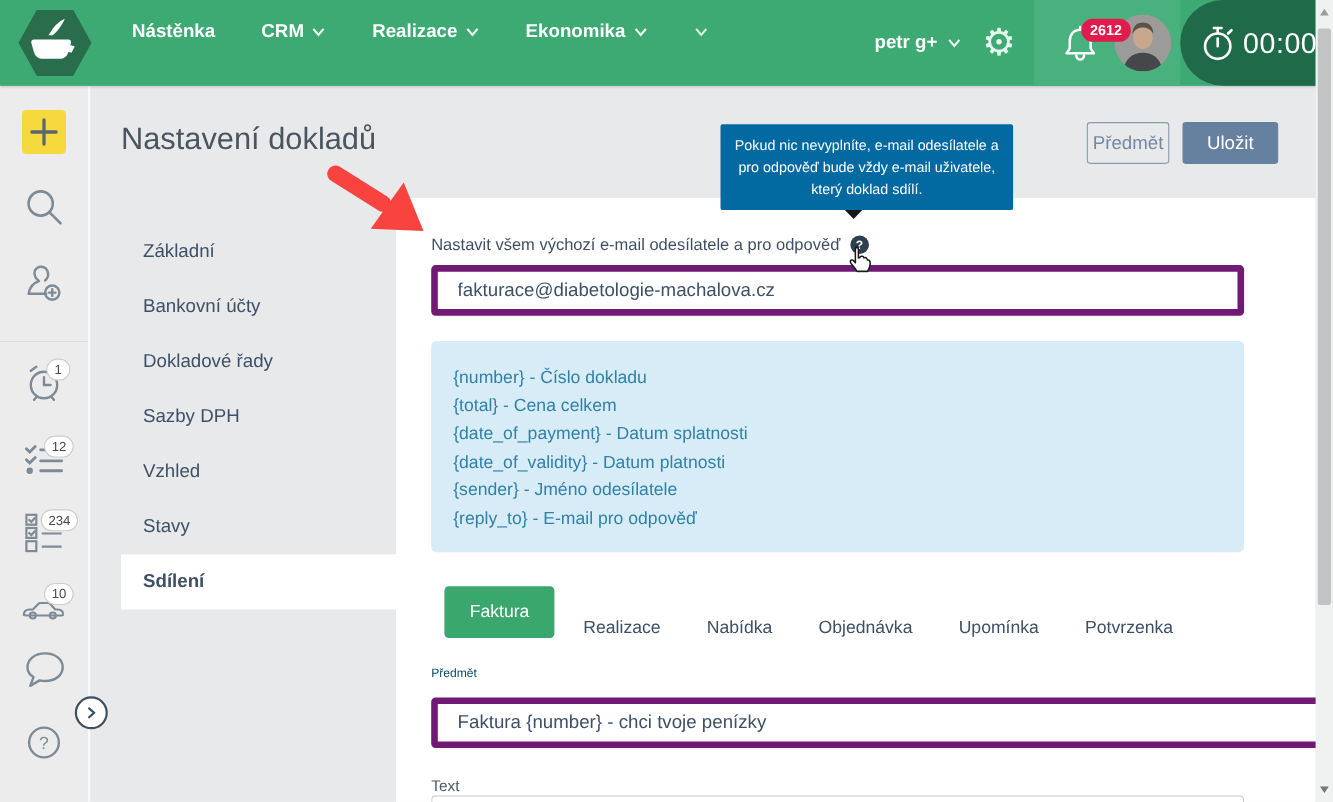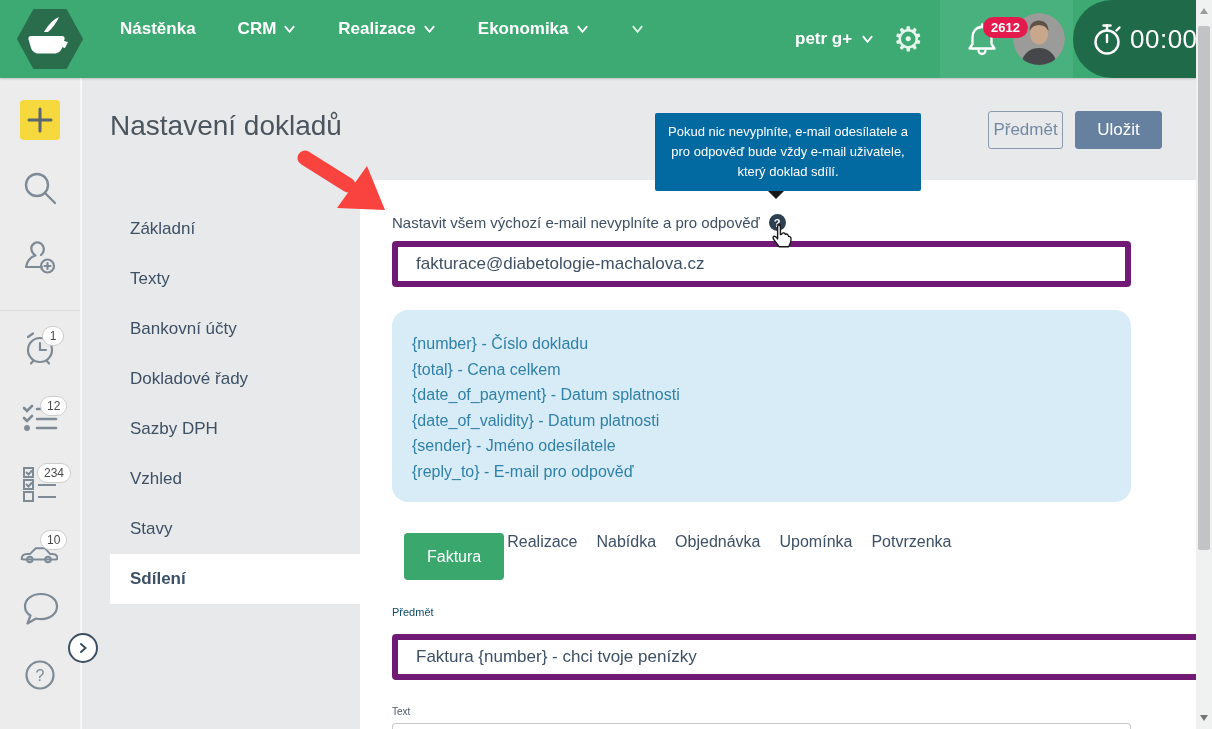--- a/index.html
+++ b/index.html
@@ -289,7 +289,7 @@
   </svg>
 
   <div class="label-row">
-    <span class="field-label">Nastavit všem výchozí e-mail nevyplníte a pro odpověď</span>
+    <span class="field-label">Nastavit všem výchozí e-mail odesílatele a pro odpověď</span>
     <span class="info-dot">?</span>
   </div>
 

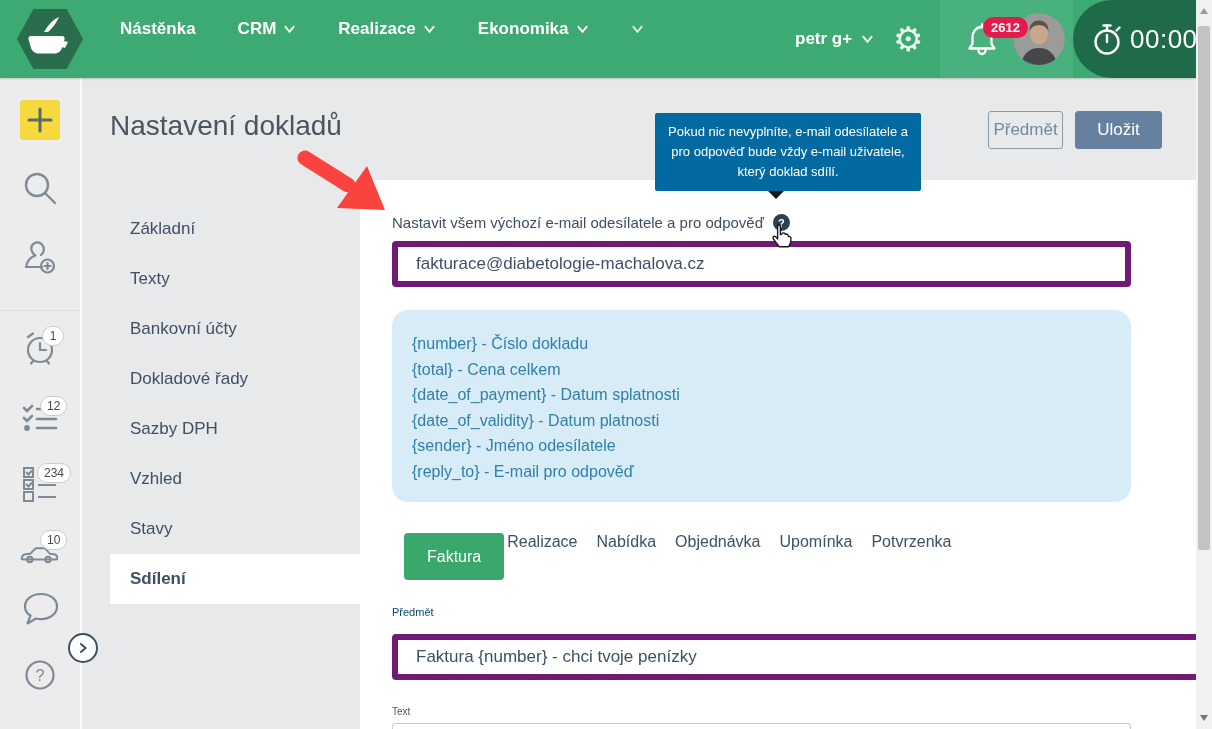--- a/index.html
+++ b/index.html
@@ -274,7 +274,6 @@
 
   <div class="menu">
     <div class="menu-item">Základní</div>
-    <div class="menu-item">Texty</div>
     <div class="menu-item">Bankovní účty</div>
     <div class="menu-item">Dokladové řady</div>
     <div class="menu-item">Sazby DPH</div>

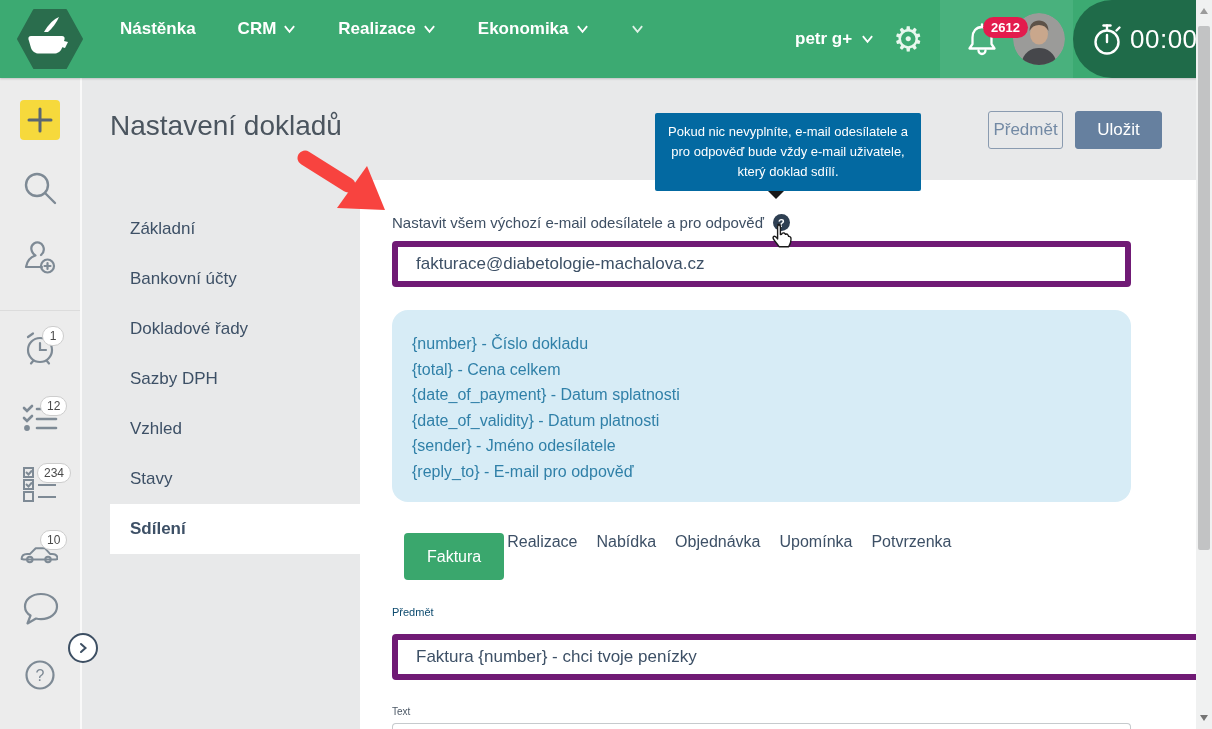--- a/index.html
+++ b/index.html
@@ -71,7 +71,7 @@
     padding:0 18px; outline:none; }
   .input-email { left:392px; top:241px; width:739px; height:46px; }
   .info-box { position:absolute; left:392px; top:310px; width:739px; height:192px; box-sizing:border-box;
-    background:#d7ecf6; border-radius:16px; padding:21px 20px; color:#3080a8; font-size:16px; line-height:25.5px; }
+    background:#d7ecf6; border-radius:5px; padding:21px 20px; color:#3080a8; font-size:16px; line-height:25.5px; }
   .tabs { position:absolute; left:392px; top:533px; height:47px; display:flex; align-items:flex-start; gap:19px;padding-left:12px; }
   .tab { font-size:16px; color:#3d5066; cursor:pointer; }
   .tab.active { background:#3aa76d; color:#fff; height:47px; display:flex; align-items:center;

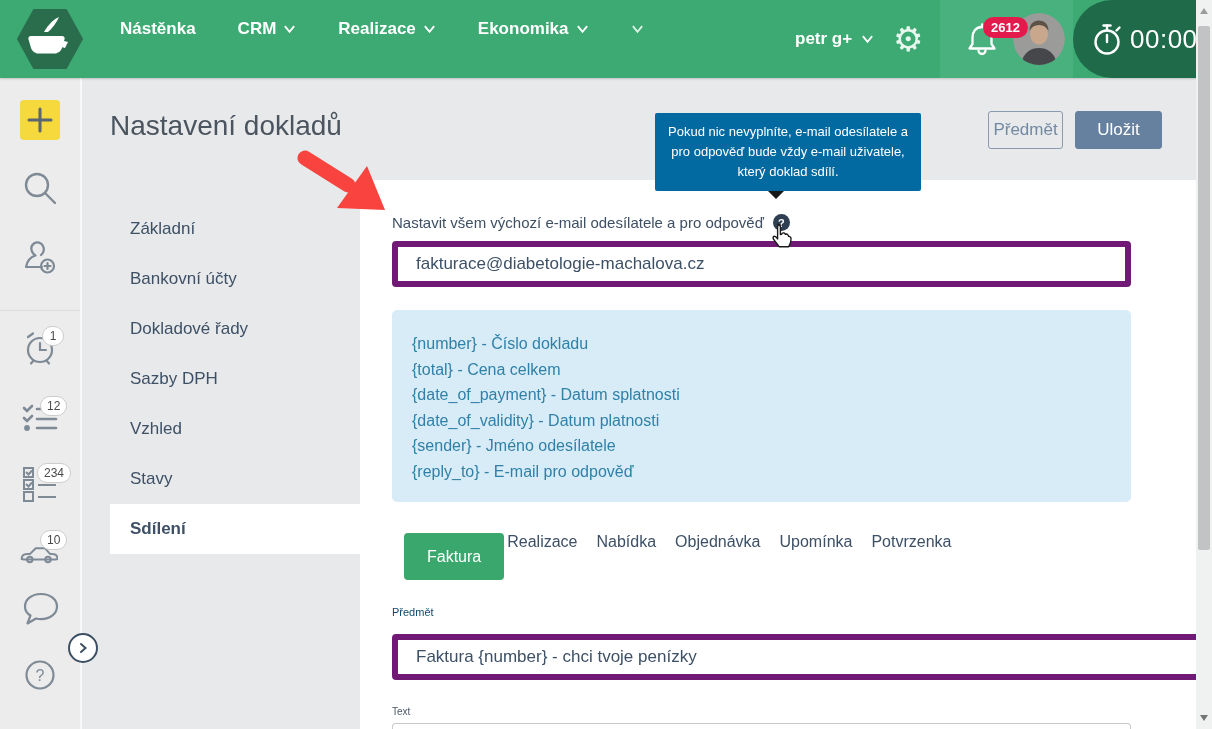--- a/index.html
+++ b/index.html
@@ -72,7 +72,7 @@
   .input-email { left:392px; top:241px; width:739px; height:46px; }
   .info-box { position:absolute; left:392px; top:310px; width:739px; height:192px; box-sizing:border-box;
     background:#d7ecf6; border-radius:5px; padding:21px 20px; color:#3080a8; font-size:16px; line-height:25.5px; }
-  .tabs { position:absolute; left:392px; top:533px; height:47px; display:flex; align-items:flex-start; gap:19px;padding-left:12px; }
+  .tabs { position:absolute; left:392px; top:533px; height:47px; display:flex; align-items:flex-end; gap:42px;padding-left:12px; }
   .tab { font-size:16px; color:#3d5066; cursor:pointer; }
   .tab.active { background:#3aa76d; color:#fff; height:47px; display:flex; align-items:center;
     padding:0 23px; border-radius:4px; margin-right:-16px; }

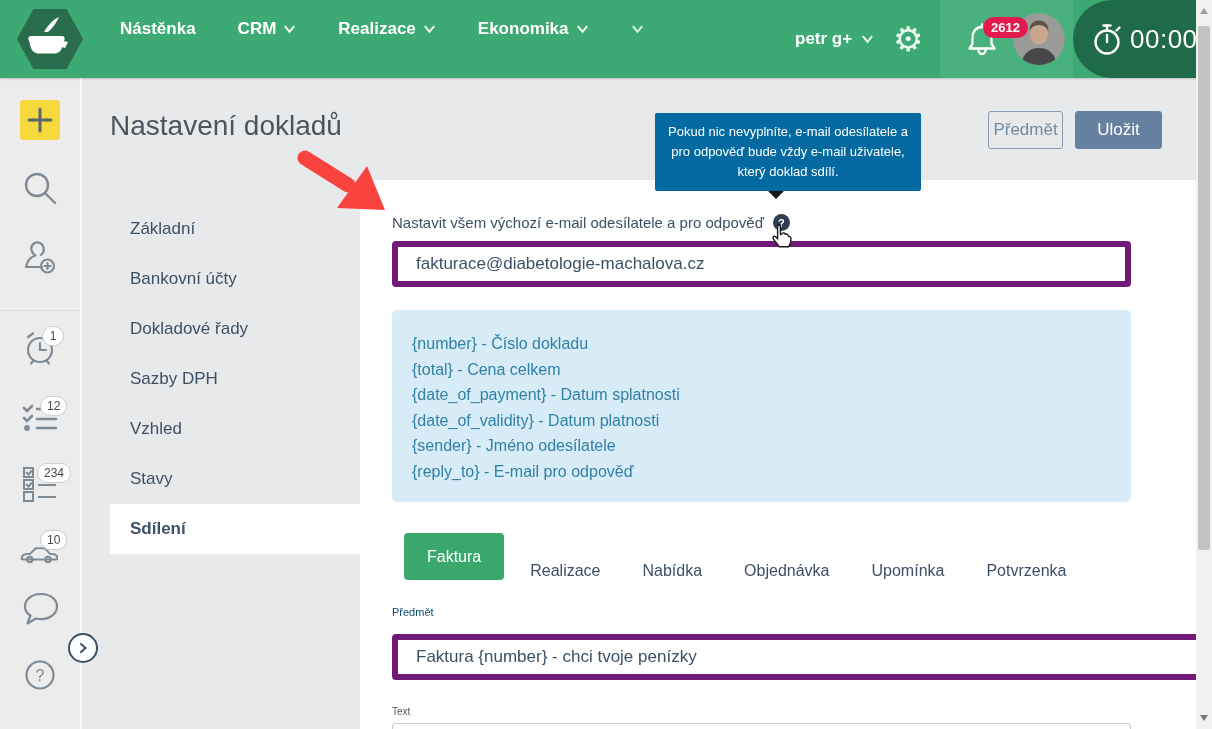--- a/index.html
+++ b/index.html
@@ -78,7 +78,7 @@
     padding:0 23px; border-radius:4px; margin-right:-16px; }
   .subject-label { position:absolute; left:392px; top:606px; font-size:11px; color:#0c4a6e;text-align:right; }
   .input-subject { left:392px; top:634px; width:866px; height:46px; }
-  .text-label { position:absolute; left:392px; top:706px; font-size:10px; color:#4c5866; }
+  .text-label { position:absolute; left:392px; top:706px; font-size:14px; color:#4c5866; }
   .textarea-stub { position:absolute; left:392px; top:723px; width:739px; height:12px; box-sizing:border-box;
     background:#fff; border:1px solid #c6cacd; border-bottom:none; border-radius:4px 4px 0 0; }
   

